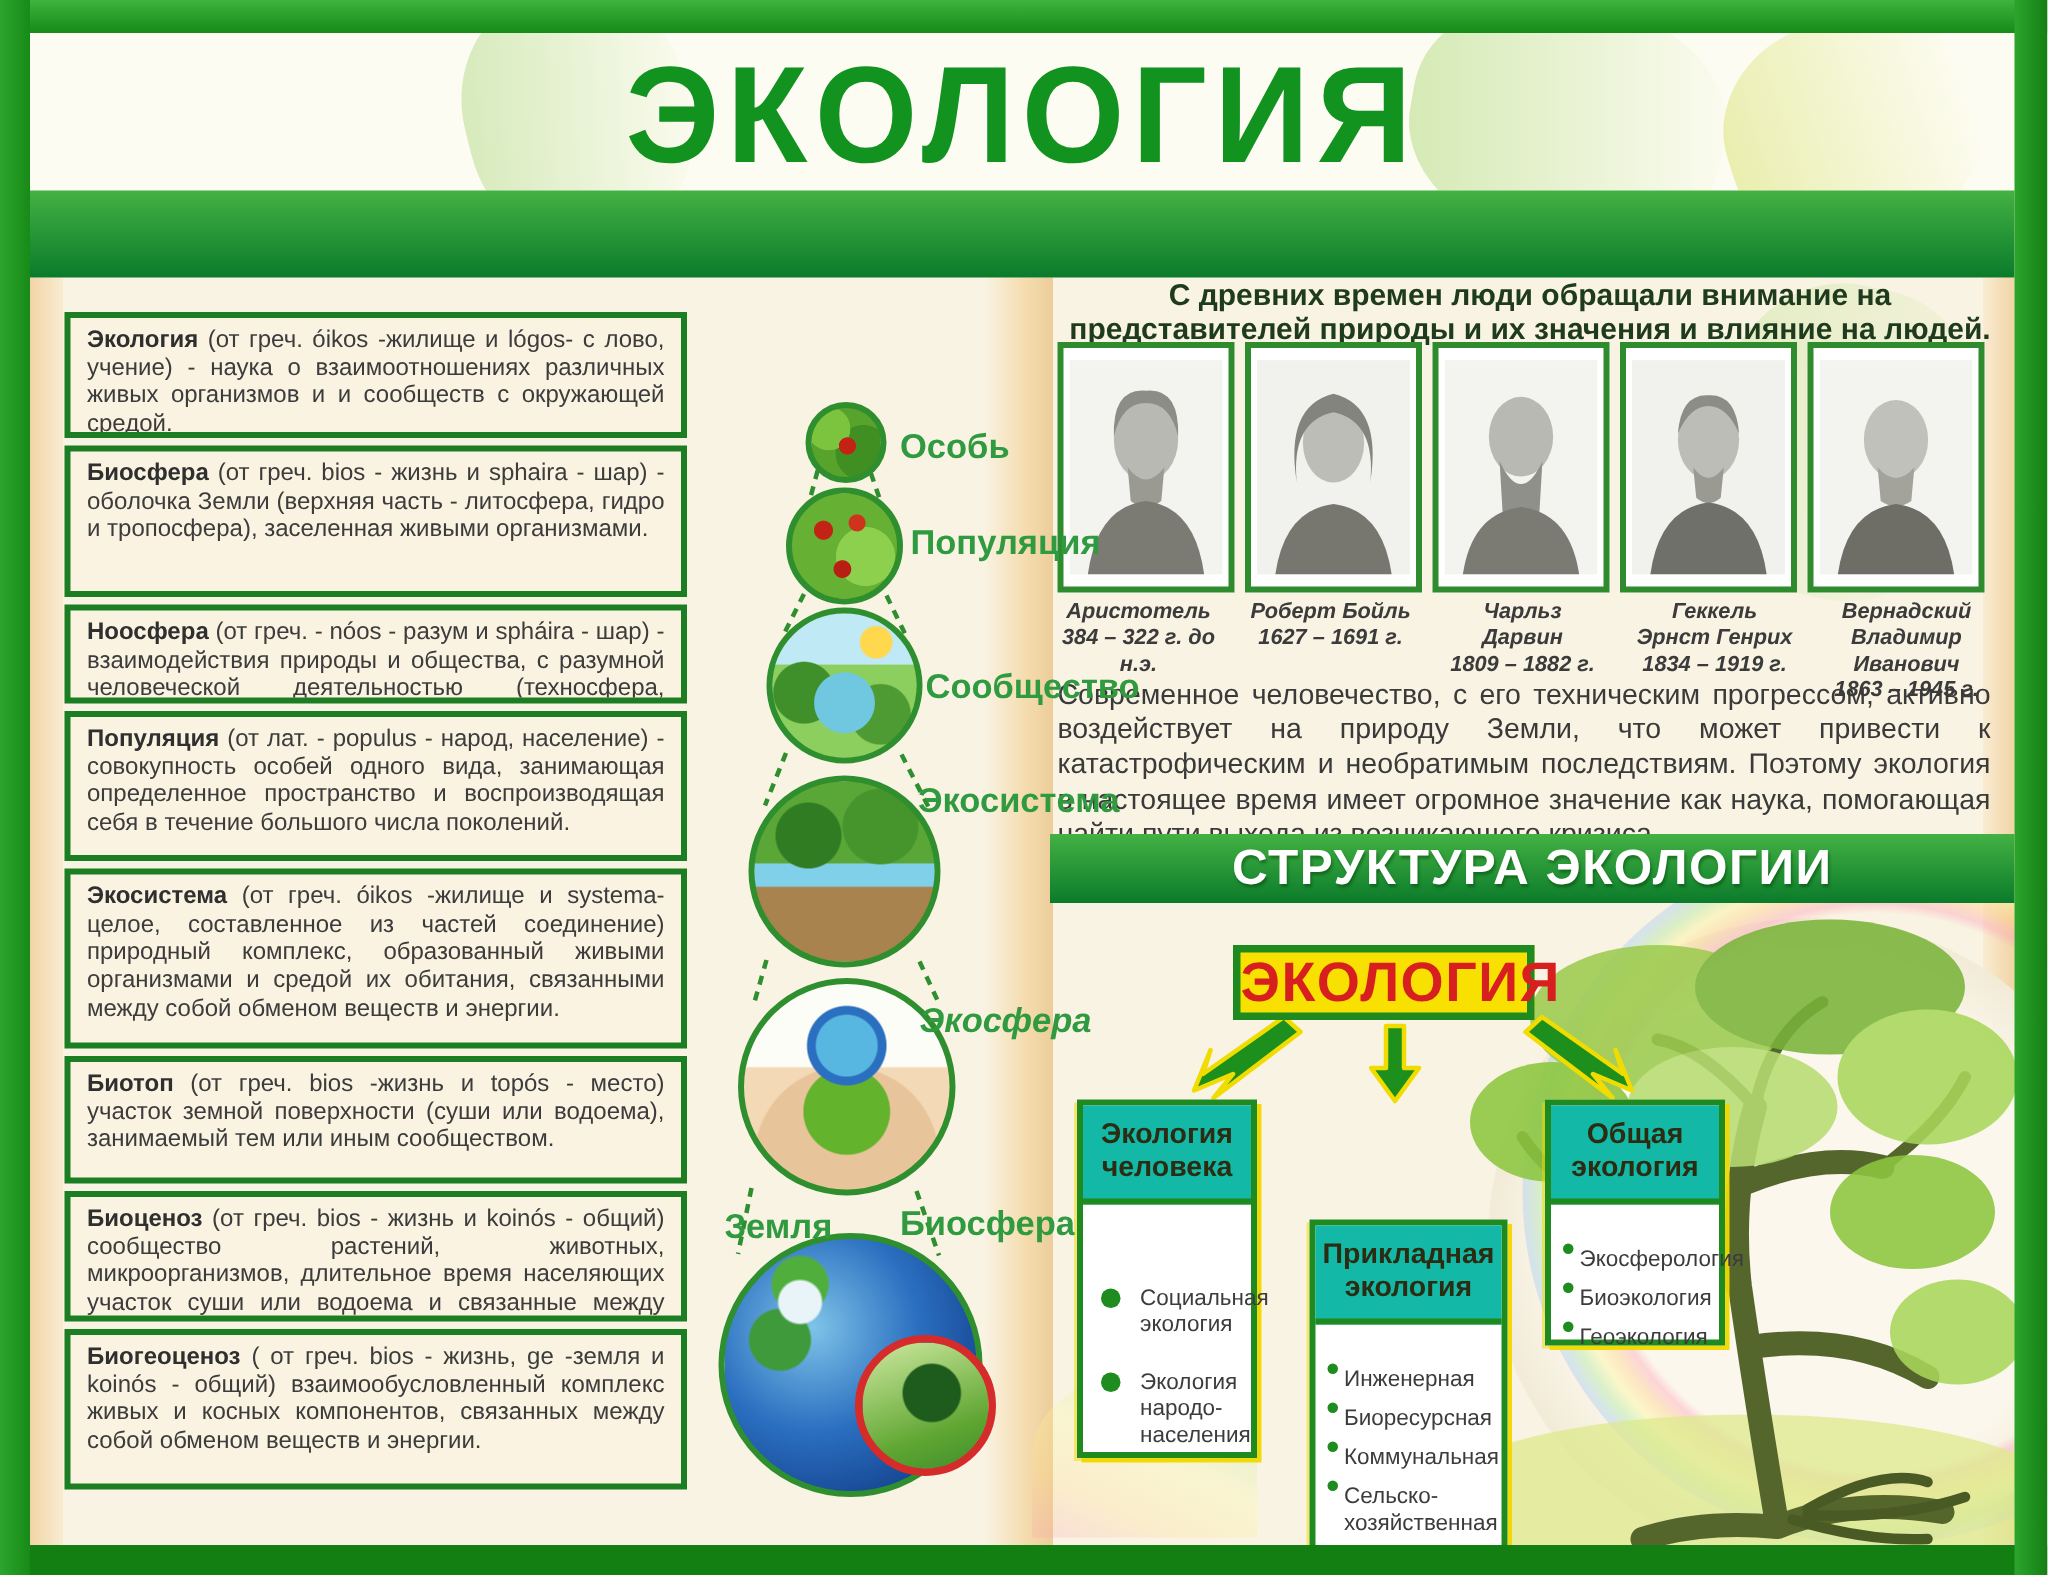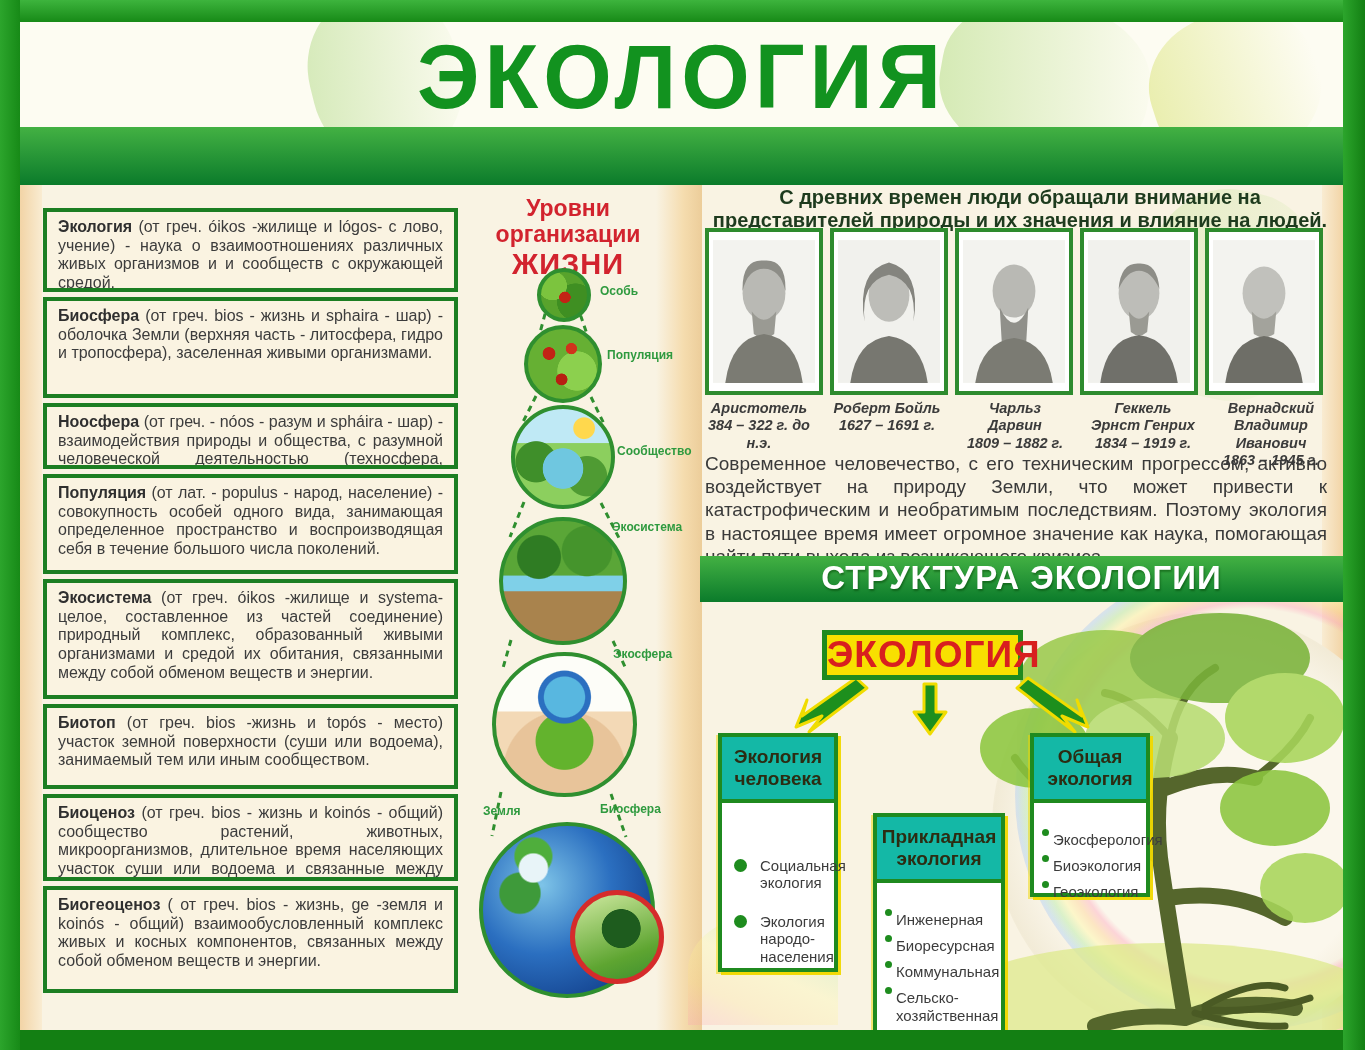--- a/index.html
+++ b/index.html
@@ -175,11 +175,6 @@
     </div>
   </div>
 
-  <div class="lvl-title">
-    <span>Уровни</span><br>
-    <span>организации</span><br>
-    <span class="big">ЖИЗНИ</span>
-  </div>
 
   <svg class="lvl-svg" width="700" height="1030">
     <g stroke="#2f8f2f" stroke-width="3" stroke-dasharray="6 5" fill="none">

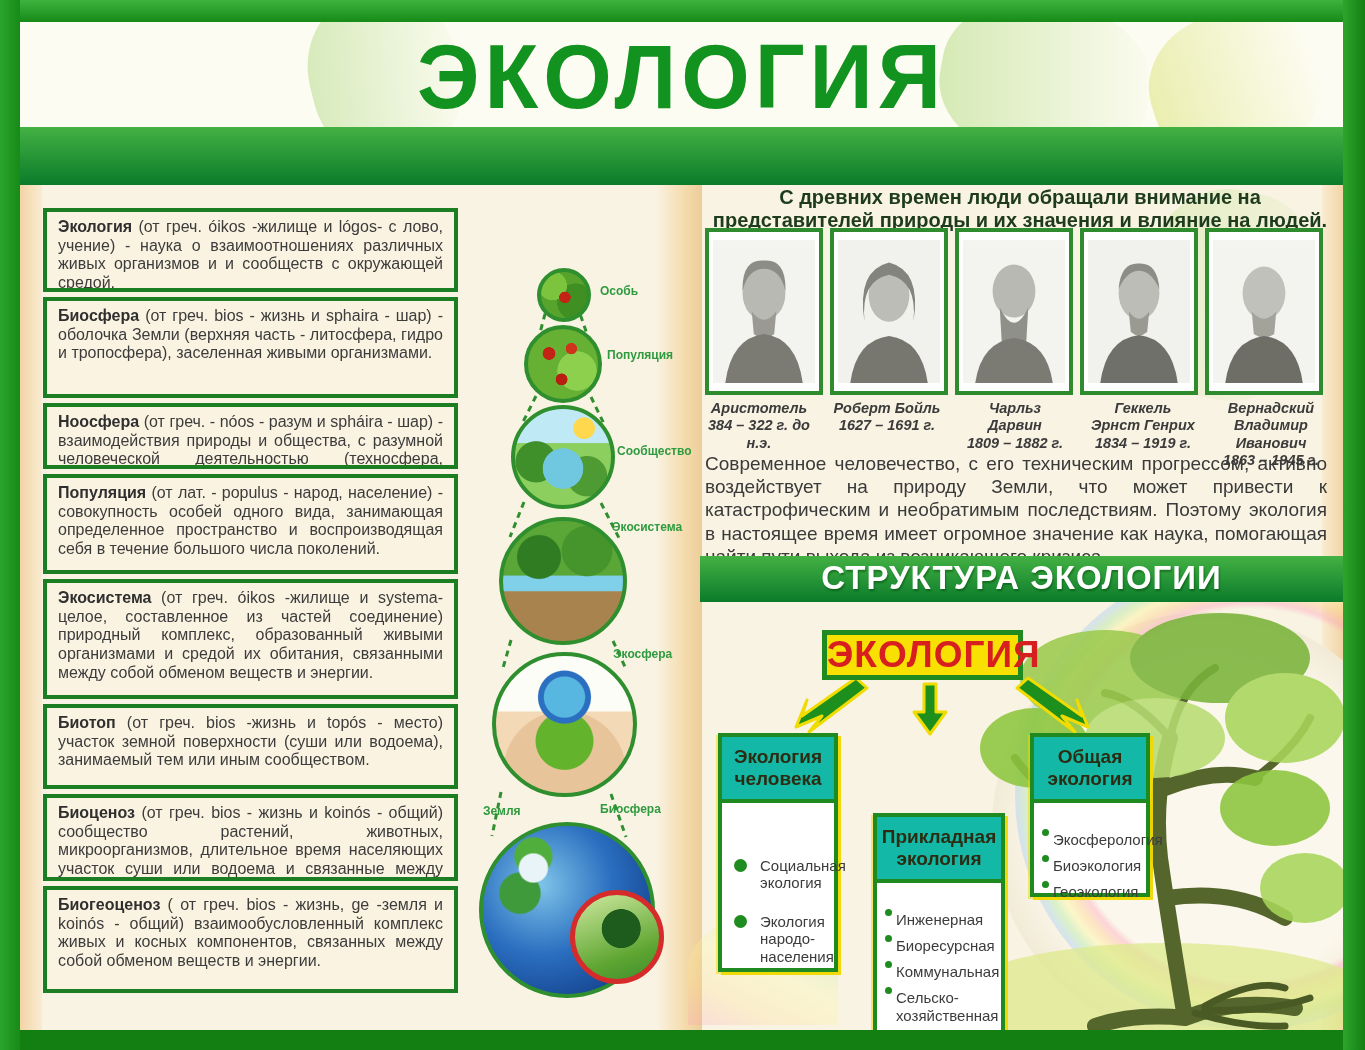--- a/index.html
+++ b/index.html
@@ -44,7 +44,7 @@
     color:#d2232e;font-weight:bold;font-size:23px;line-height:1.12;z-index:2;}
   .lvl-title .big{font-size:29px;letter-spacing:1px;}
   .circle{position:absolute;border:4px solid #2f8f2f;border-radius:50%;box-sizing:border-box;z-index:2;}
-  .lvl-label{position:absolute;color:#2f9a3f;font-weight:bold;font-size:12px;z-index:3;}
+  .lvl-label{position:absolute;color:#2f9a3f;font-weight:bold;font-size:23px;z-index:3;}
   .lvl-svg{position:absolute;left:0;top:0;z-index:1;}
   
   .c-individual{background:

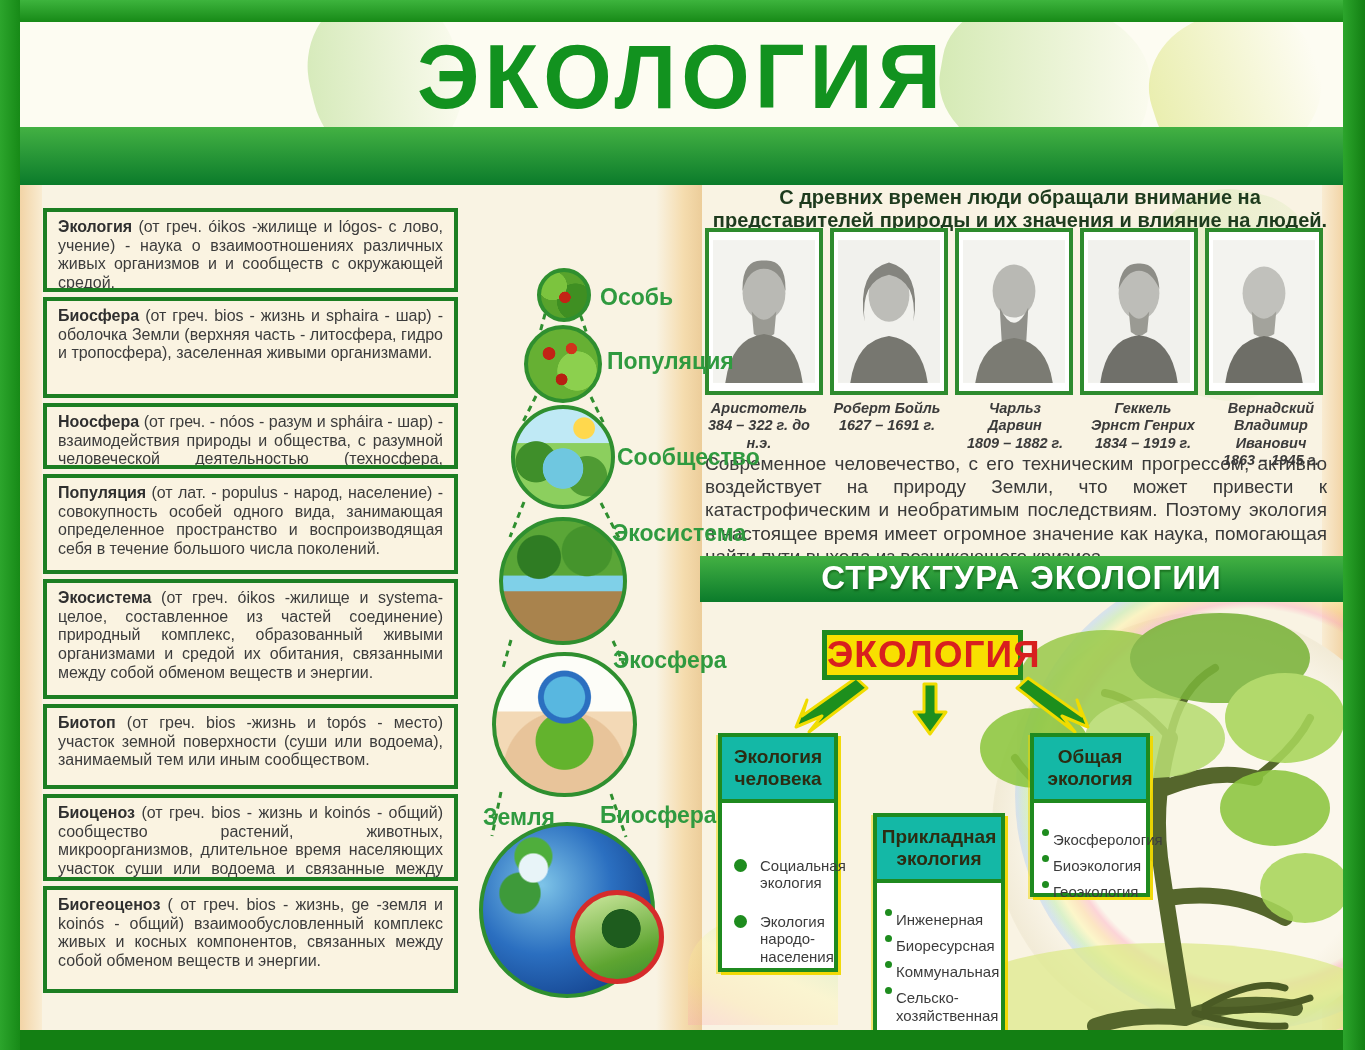--- a/index.html
+++ b/index.html
@@ -204,7 +204,7 @@
   <span class="lvl-label" style="left:607px;top:348px;">Популяция</span>
   <span class="lvl-label" style="left:617px;top:444px;text-align:right;">Сообщество</span>
   <span class="lvl-label" style="left:612px;top:520px;">Экосистема</span>
-  <span class="lvl-label" style="left:613px;top:647px;">Экосфера</span>
+  <span class="lvl-label" style="left:613px;top:667px;font-style:italic;">Экосфера</span>
   <span class="lvl-label" style="left:483px;top:804px;">Земля</span>
   <span class="lvl-label" style="left:600px;top:802px;">Биосфера</span>
 

